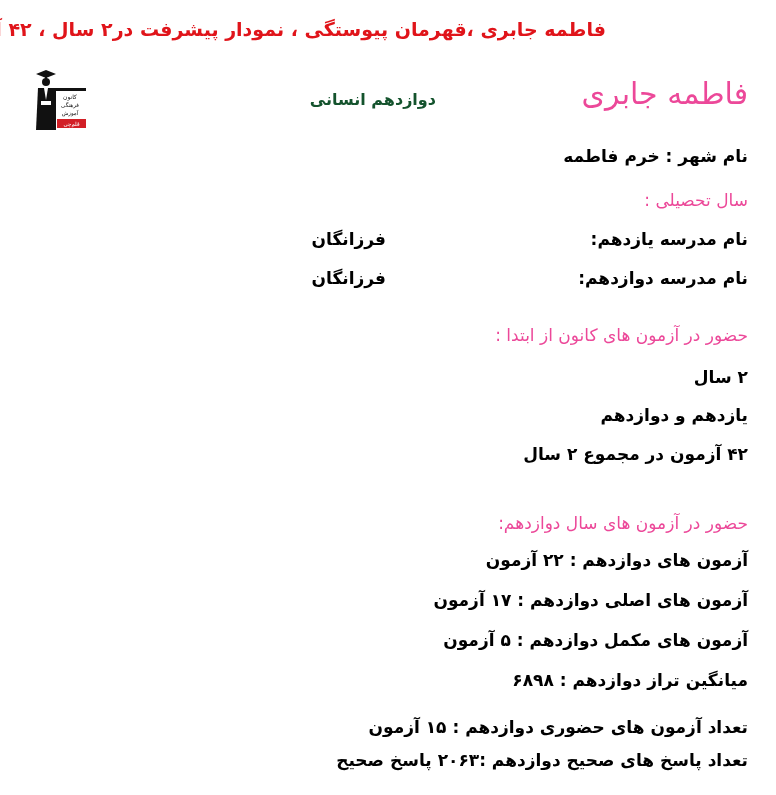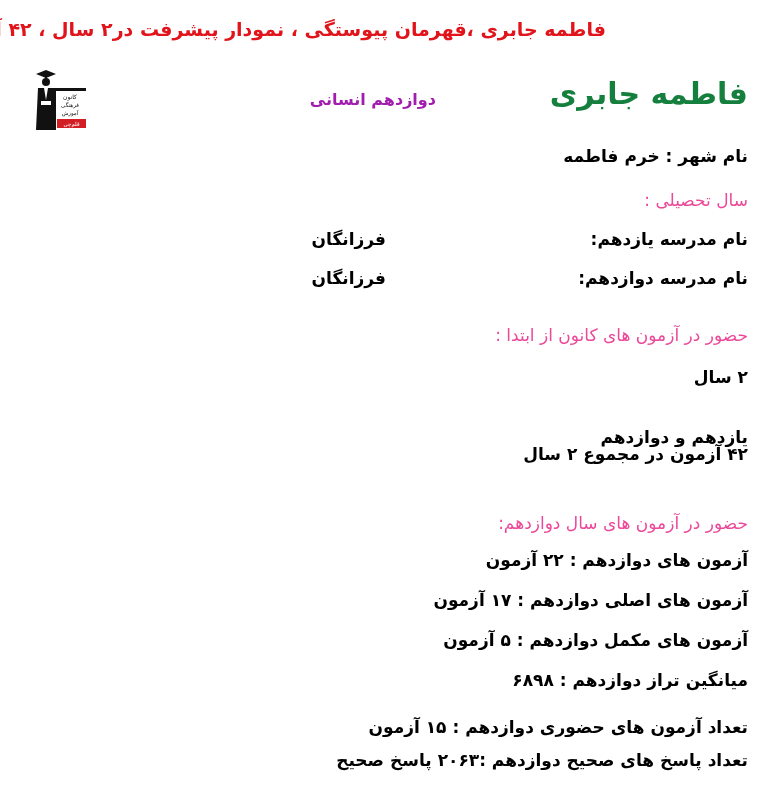--- a/index.html
+++ b/index.html
@@ -45,7 +45,7 @@
       top: 90px;
       font-size: 16px;
       font-weight: bold;
-      color: #a21caf;
+      color: #14532d;
     }
 
     .line-bold {

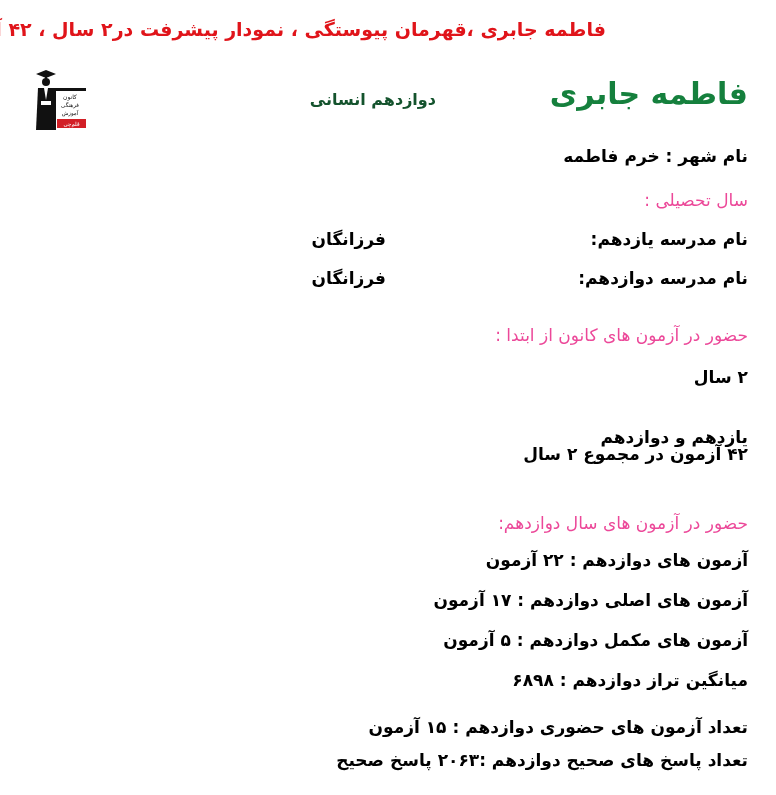--- a/index.html
+++ b/index.html
@@ -37,8 +37,8 @@
       right: 28px;
       top: 76px;
       font-size: 30px;
-      font-weight: bold;
-      color: #15803d;
+      font-weight: normal;
+      color: #ec4899;
     }
     .grade-label {
       right: 340px;

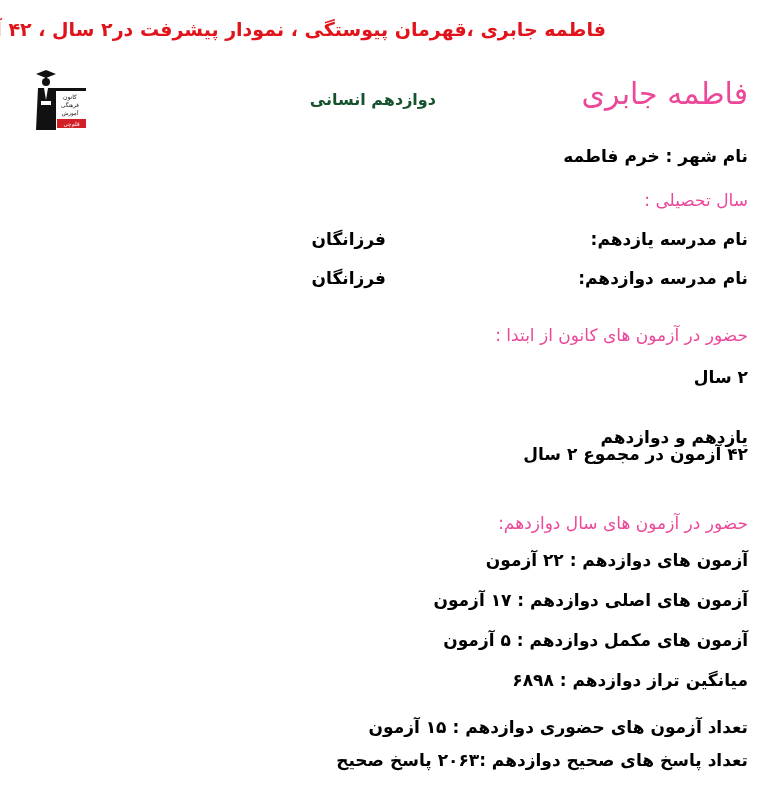--- a/index.html
+++ b/index.html
@@ -104,7 +104,7 @@
 
 <div class="abs rtl line-red row-label" style="top:325px;">حضور در آزمون های کانون از ابتدا :</div>
 <div class="abs rtl line-bold row-label" style="top:367px;">۲ سال</div>
-<div class="abs rtl line-bold row-label" style="top:427px;">یازدهم و دوازدهم</div>
+<div class="abs rtl line-bold row-label" style="top:405px;">یازدهم و دوازدهم</div>
 <div class="abs rtl line-bold row-label" style="top:444px;">۴۲ آزمون در مجموع ۲ سال</div>
 
 <div class="abs rtl line-red row-label" style="top:513px;">حضور در آزمون های سال دوازدهم:</div>

